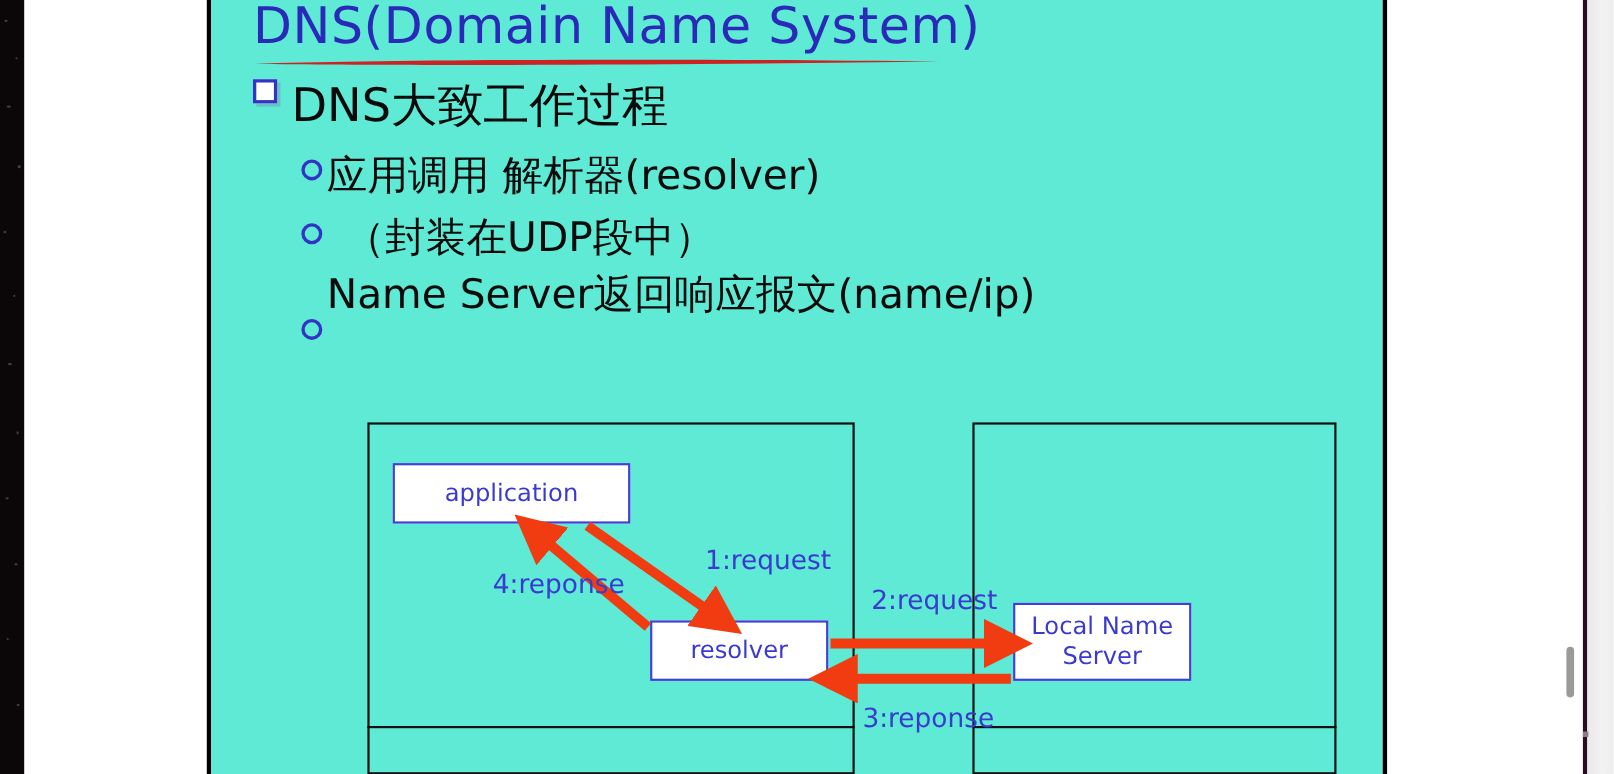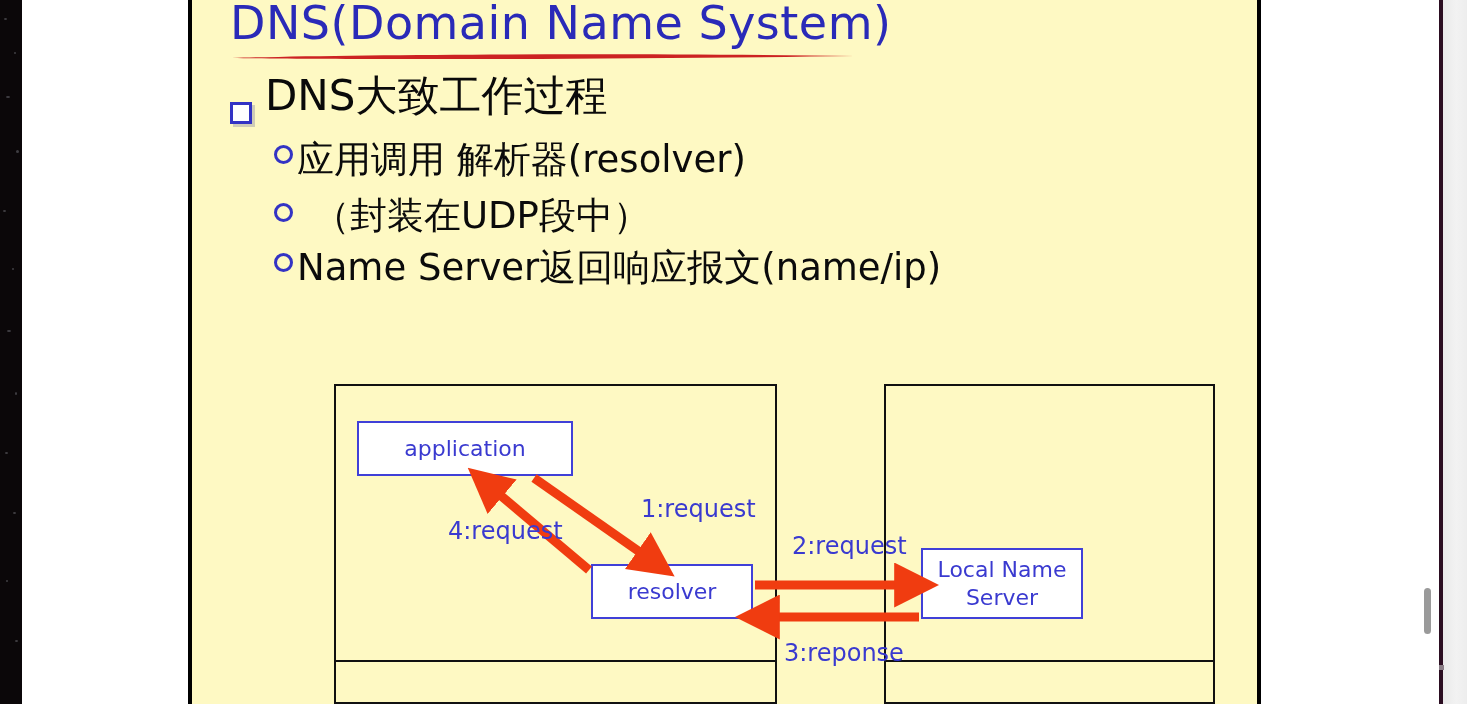--- a/index.html
+++ b/index.html
@@ -25,7 +25,7 @@
                 background:#9a9a9a;border-radius:4px;}
 
   
-  .slide{position:absolute;left:192px;top:0;width:1065px;height:704px;background:#fef9c3;}
+  .slide{position:absolute;left:192px;top:0;width:1065px;height:704px;background:#5eead4;}
 
   .title-wrap{position:absolute;left:38px;top:-6px;width:700px;height:72px;}
   .title{font-family:"DejaVu Sans","Liberation Sans",sans-serif;

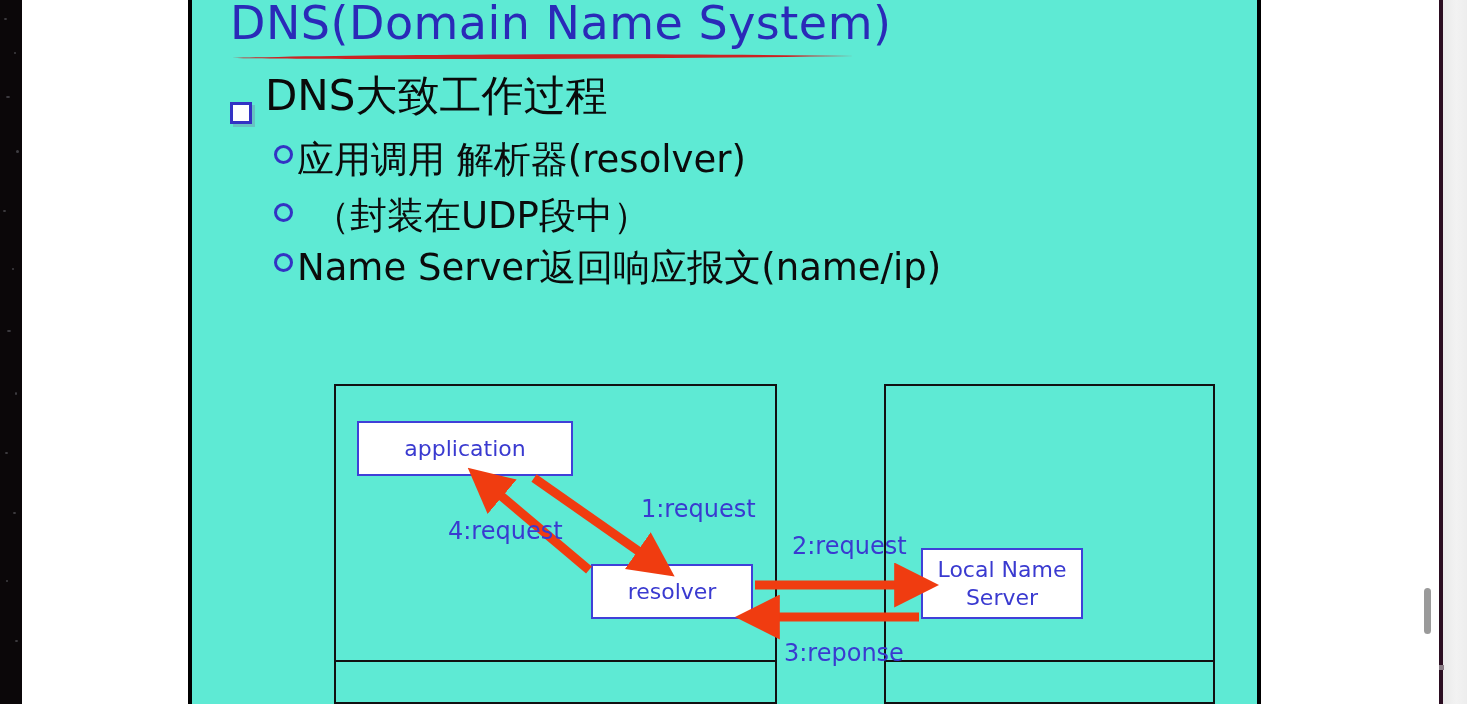--- a/index.html
+++ b/index.html
@@ -33,7 +33,7 @@
          white-space:nowrap;line-height:58px;}
   .title-underline{position:absolute;left:0px;top:58px;width:626px;height:9px;}
 
-  .heading-row{position:absolute;left:38px;top:70px;display:flex;align-items:flex-end;gap:13px;}
+  .heading-row{position:absolute;left:38px;top:70px;display:flex;align-items:flex-start;gap:13px;}
   .sq-bullet{width:22px;height:22px;border:3px solid #3333c4;background:#fff;
              box-shadow:3px 3px 0 rgba(120,120,160,.35);box-sizing:border-box;
              position:relative;top:2px;}

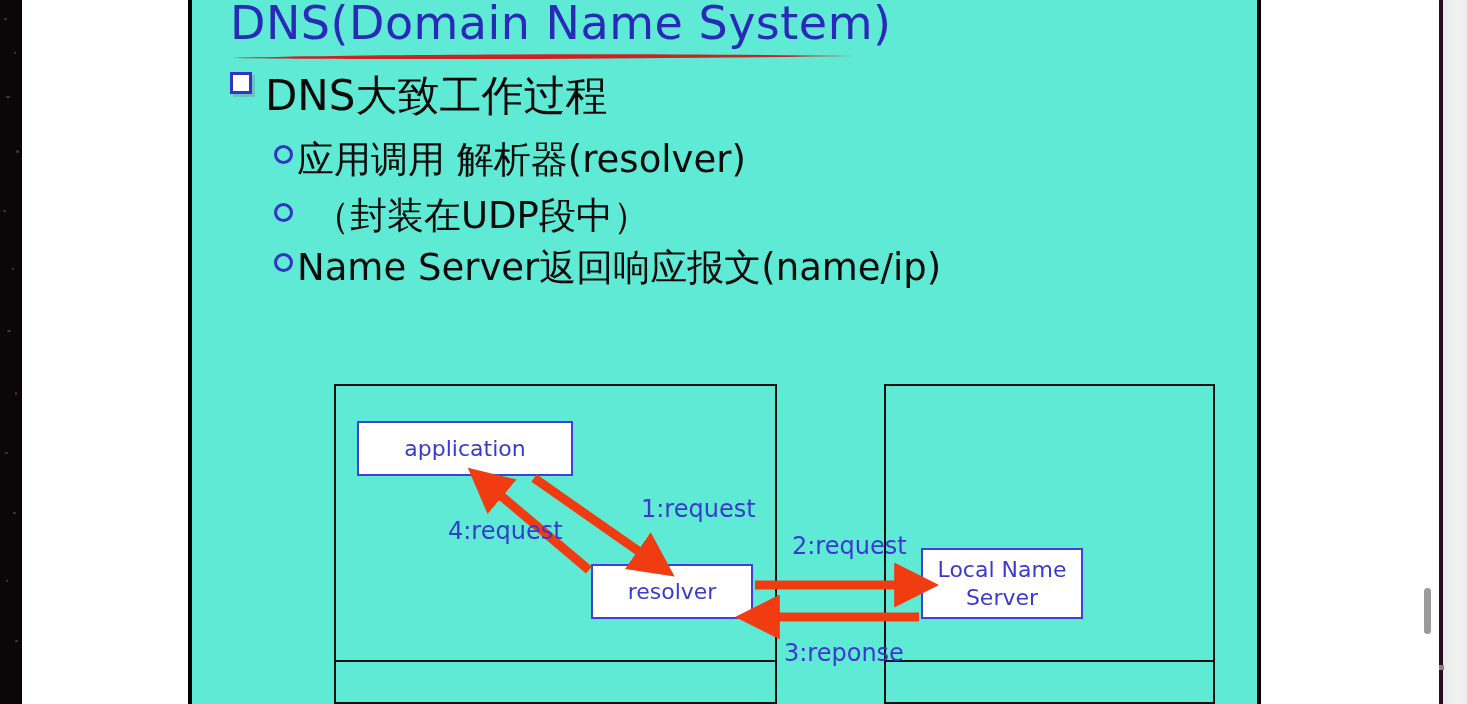--- a/index.html
+++ b/index.html
@@ -110,7 +110,7 @@
         </span>
       </div>
 
-      <div class="b-item" style="margin-top:-4px;">
+      <div class="b-item" style="margin-top:-4px;align-items:flex-end;">
         <span class="o-bullet"></span>
         <span class="b-text">Name Server返回响应报文(name/ip)</span>
       </div>

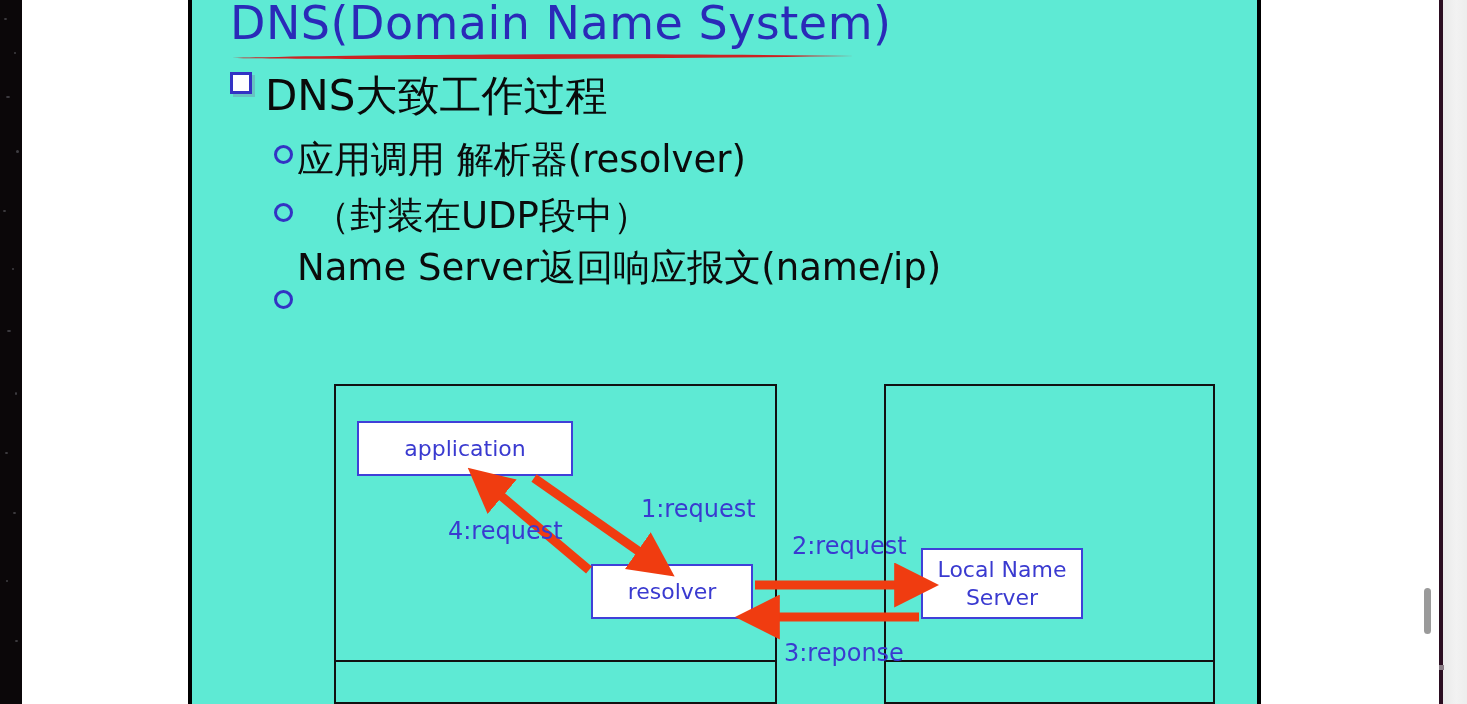--- a/index.html
+++ b/index.html
@@ -150,7 +150,7 @@
       </svg>
 
       <div class="arrow-label" style="left:449px;top:495px;">1:request</div>
-      <div class="arrow-label" style="left:256px;top:517px;">4:request</div>
+      <div class="arrow-label" style="left:256px;top:517px;">4:reponse</div>
       <div class="arrow-label" style="left:600px;top:532px;">2:request</div>
       <div class="arrow-label" style="left:592px;top:639px;text-align:center;">3:reponse</div>
 

